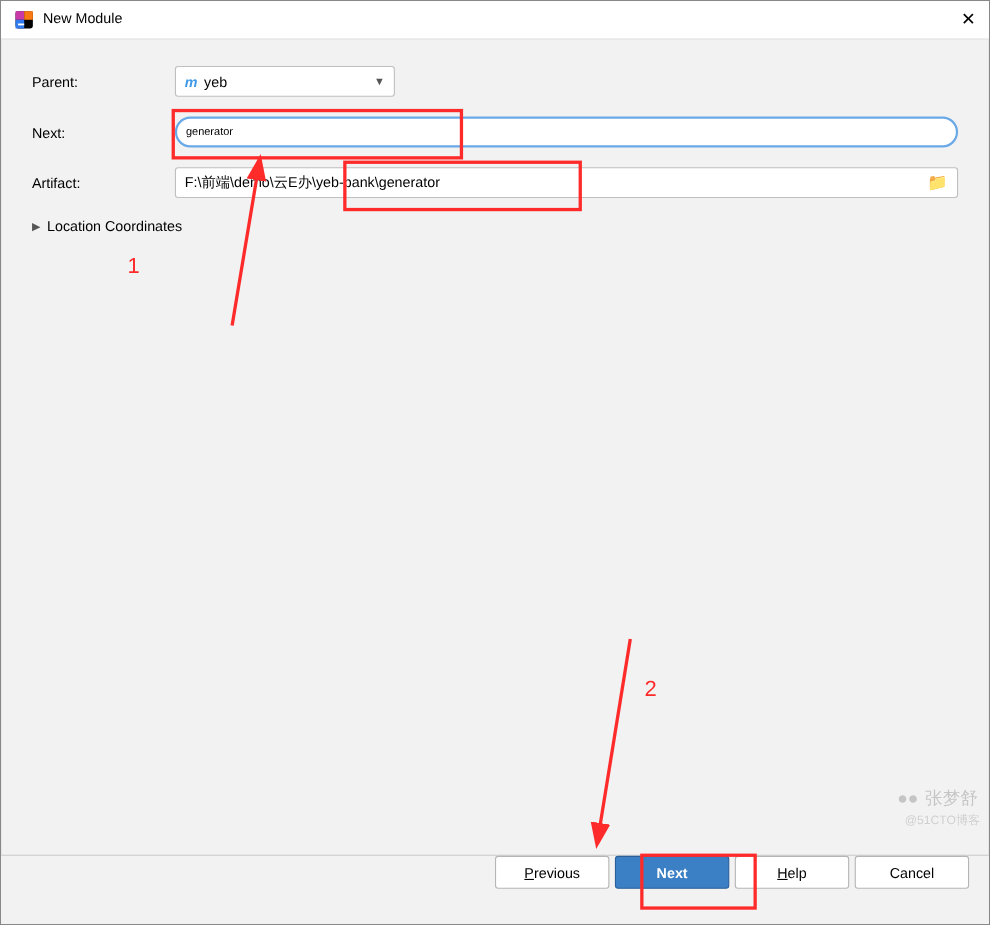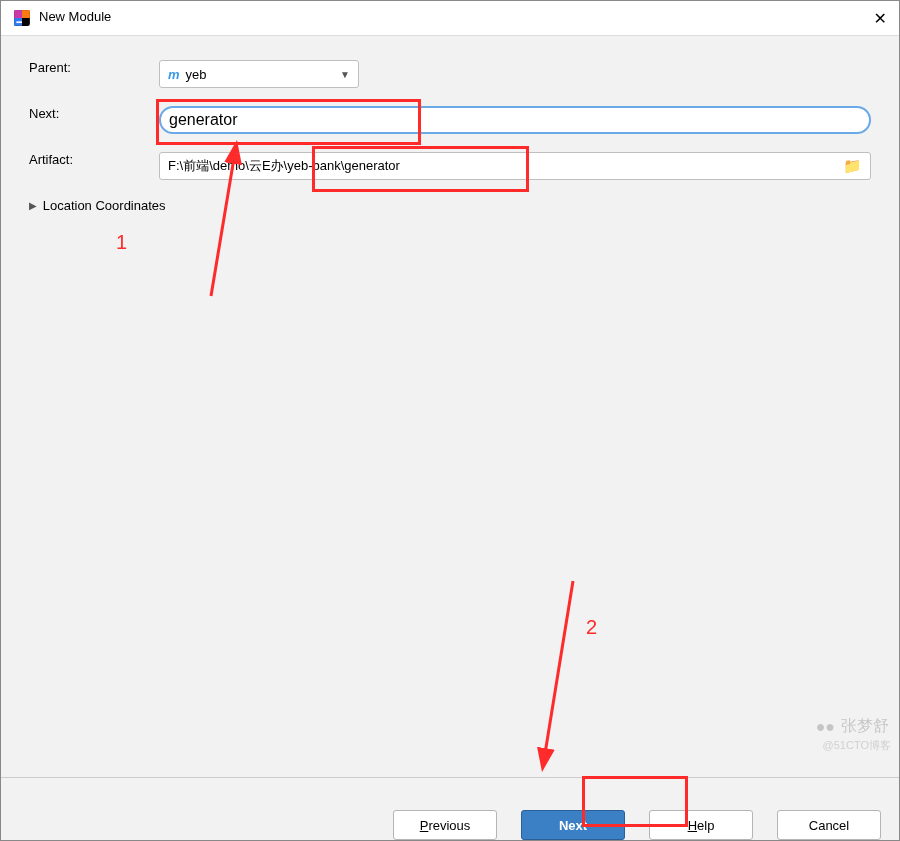--- a/index.html
+++ b/index.html
@@ -10,7 +10,7 @@
   .title-text{font-size:13px}
   .close-x{font-family:Arial;font-size:16px;cursor:default}
   .body{flex:1;position:relative;padding:24px 28px 0 28px}
-  .row{display:flex;margin-bottom:18px}
+  .row{display:flex;align-items:center;margin-bottom:18px}
   .label{width:130px;font-size:13px}
   .combo{width:200px;height:28px;border:1px solid #bfbfbf;border-radius:3px;background:#fff;display:flex;align-items:center;padding:0 8px;box-sizing:border-box;justify-content:space-between}
   .combo-left{display:flex;align-items:center;gap:6px}

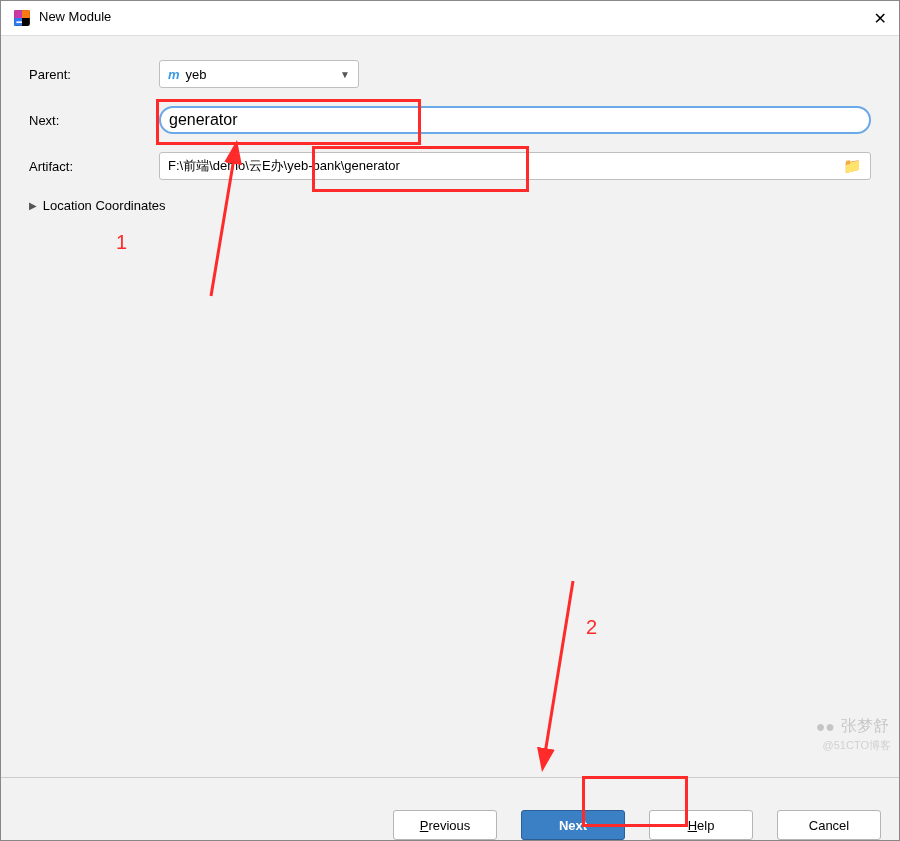--- a/index.html
+++ b/index.html
@@ -16,7 +16,7 @@
   .combo-left{display:flex;align-items:center;gap:6px}
   .m-icon{font-weight:bold;font-style:italic;color:#3c9ae8}
   .dropdown-caret{color:#555;font-size:10px}
-  .name-input{flex:1;height:28px;border:2px solid #6aa9e8;border-radius:14px;background:#fff;box-sizing:border-box;padding:0 8px;font-size:16px;outline:none}
+  .name-input{flex:1;height:28px;border:2px solid #6aa9e8;border-radius:14px;background:#fff;box-sizing:border-box;padding:0 8px;font-size:10px;outline:none}
   .loc-input-wrap{flex:1;height:28px;border:1px solid #bfbfbf;border-radius:3px;background:#fff;box-sizing:border-box;padding:0 8px;display:flex;align-items:center;justify-content:space-between}
   .loc-text{font-size:13px;color:#000}
   .folder-icon{color:#bbb;font-size:15px}

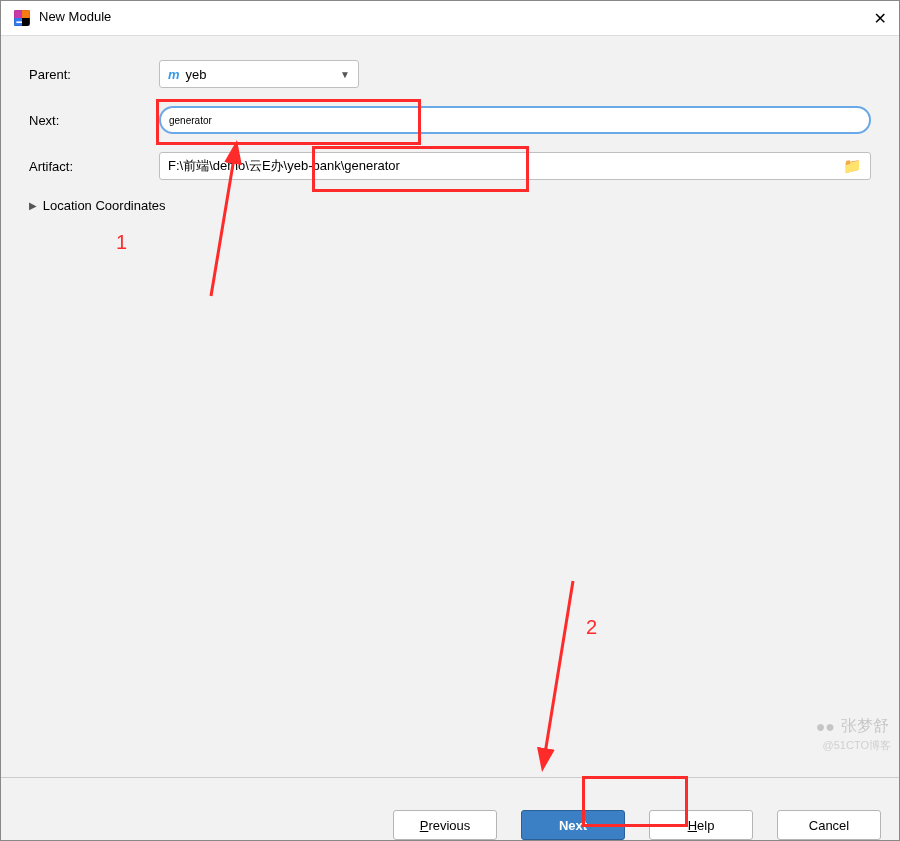--- a/index.html
+++ b/index.html
@@ -22,7 +22,7 @@
   .folder-icon{color:#bbb;font-size:15px}
   .artifact-row{display:flex;align-items:center;gap:6px;margin-top:4px;margin-left:0;font-size:13px}
   .caret-right{font-size:10px;color:#555}
-  .footer{height:62px;border-top:1px solid #ccc;display:flex;align-items:flex-end;justify-content:flex-end;gap:24px;padding:0 18px;background:#f2f2f2}
+  .footer{height:62px;border-top:1px solid #ccc;display:flex;align-items:flex-start;justify-content:flex-end;gap:5px;padding:0 18px;background:#f2f2f2}
   .btn{height:28px;min-width:78px;border:1px solid #b5b5b5;border-radius:3px;background:#fff;font-size:13px;display:flex;align-items:center;justify-content:center;padding:0 12px;cursor:default}
   .btn.primary{background:#3b7fc4;border-color:#2b5f99;color:#fff;font-weight:bold}
   .btn.primary span{}

